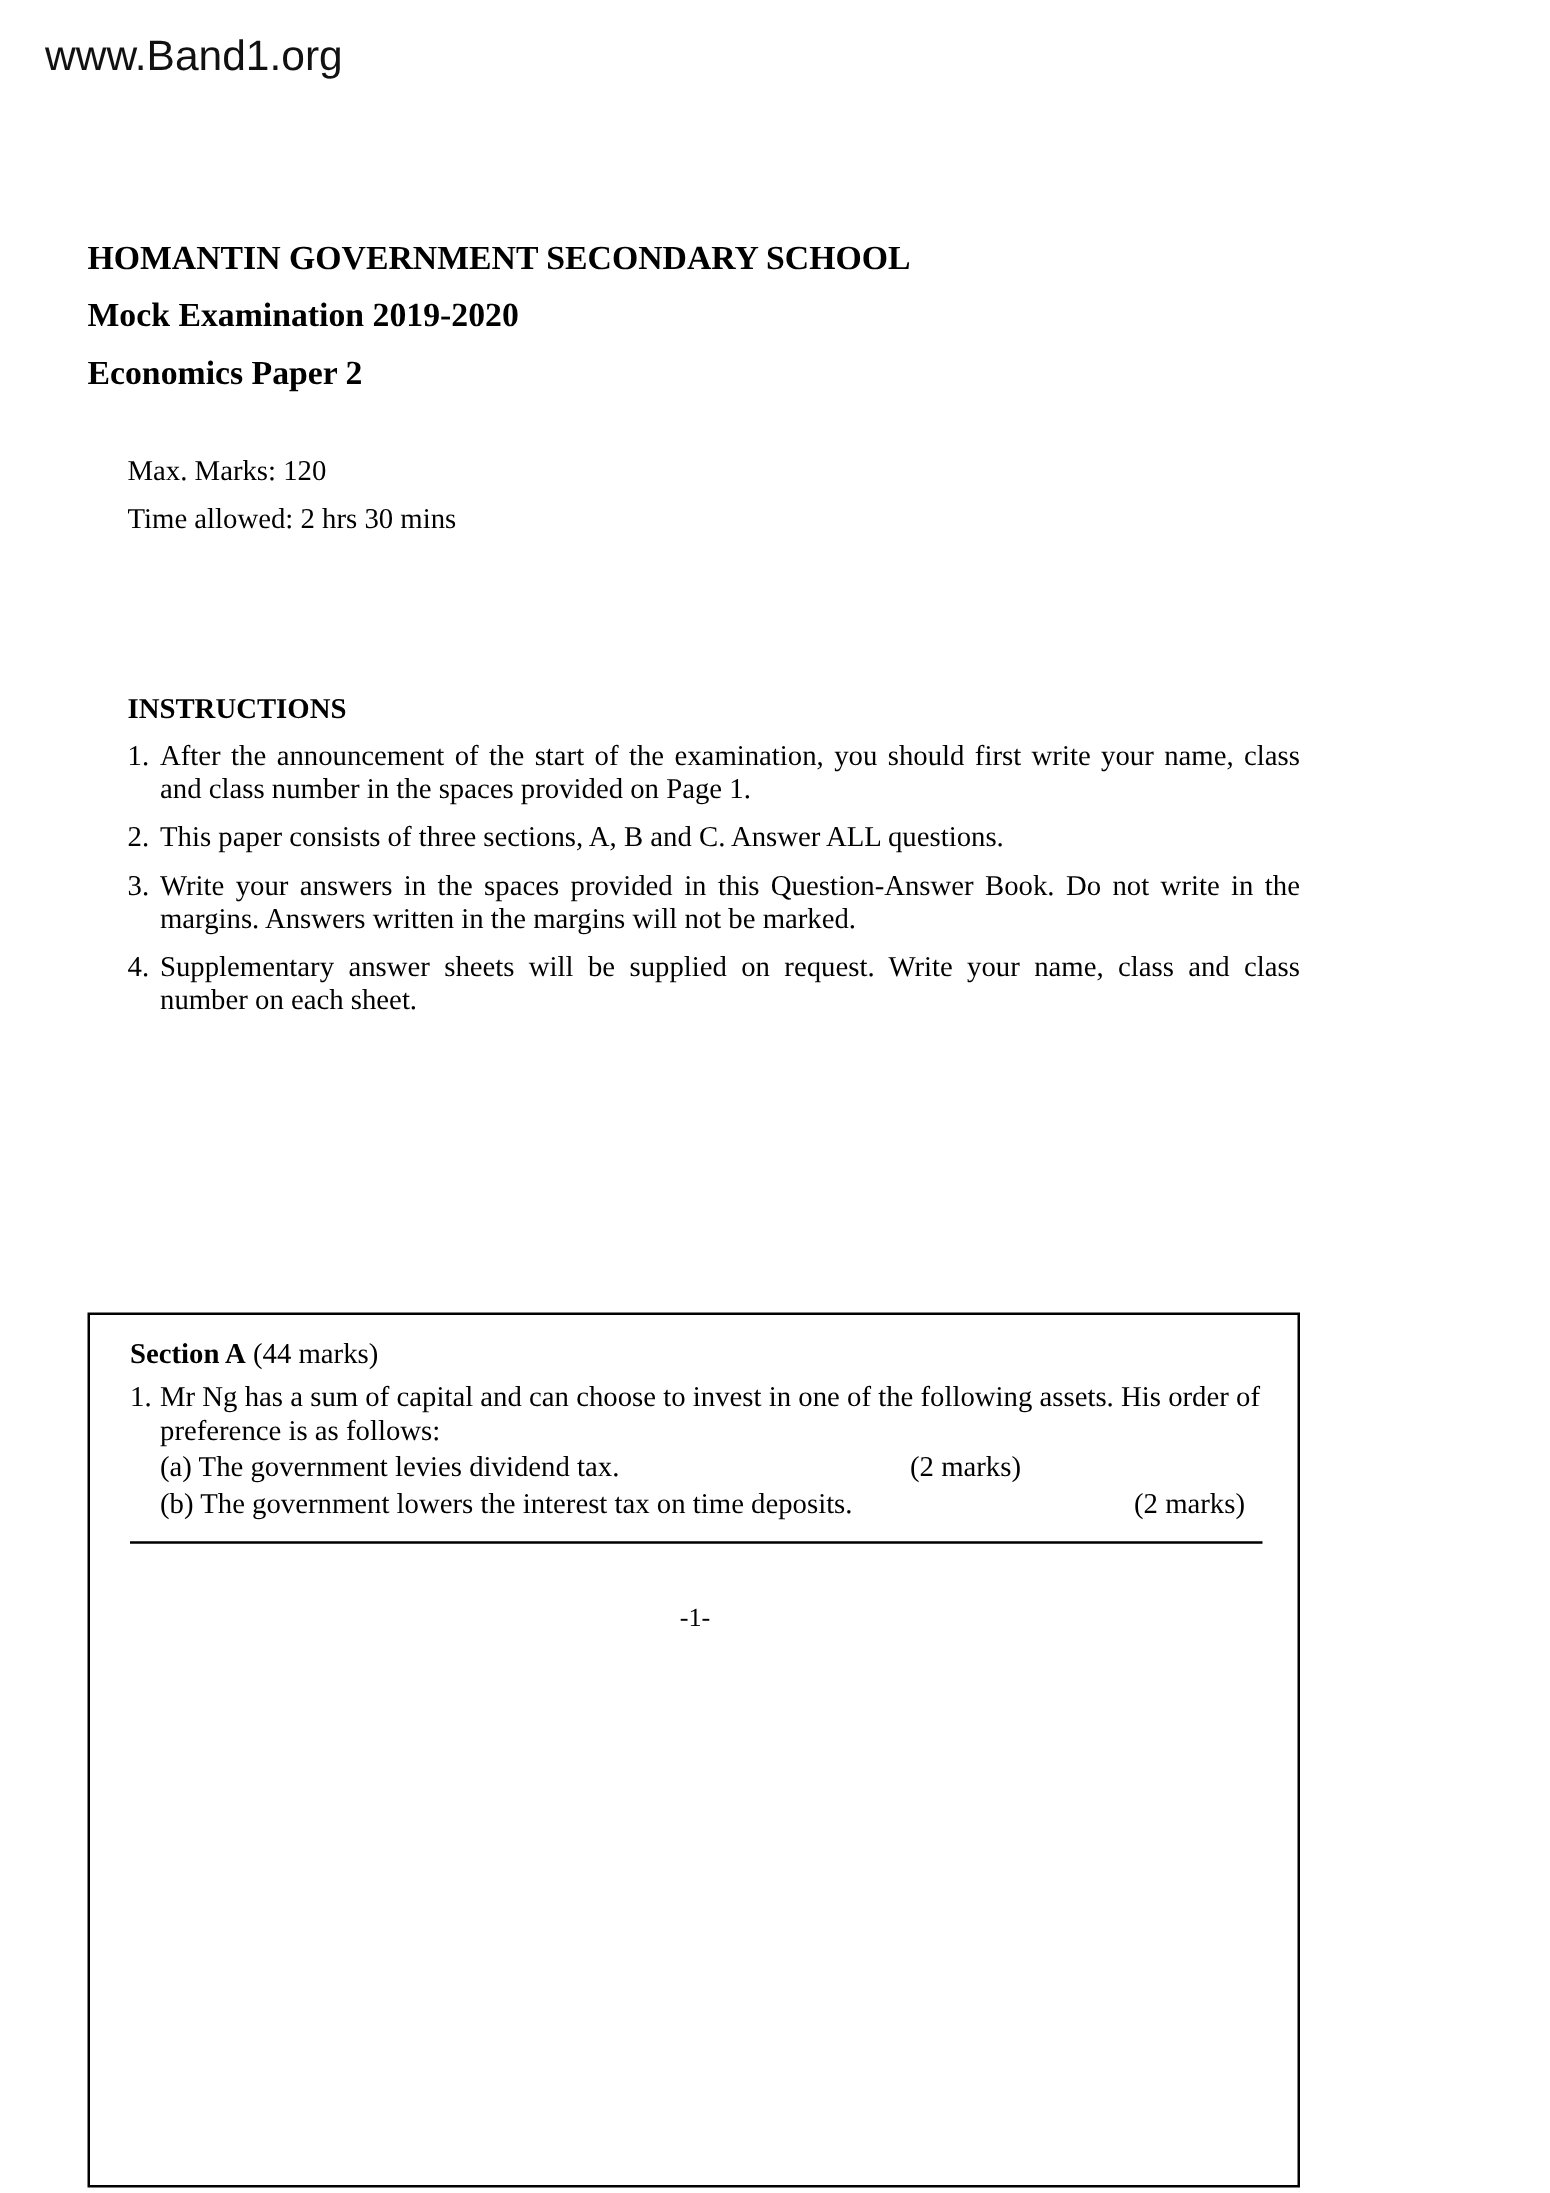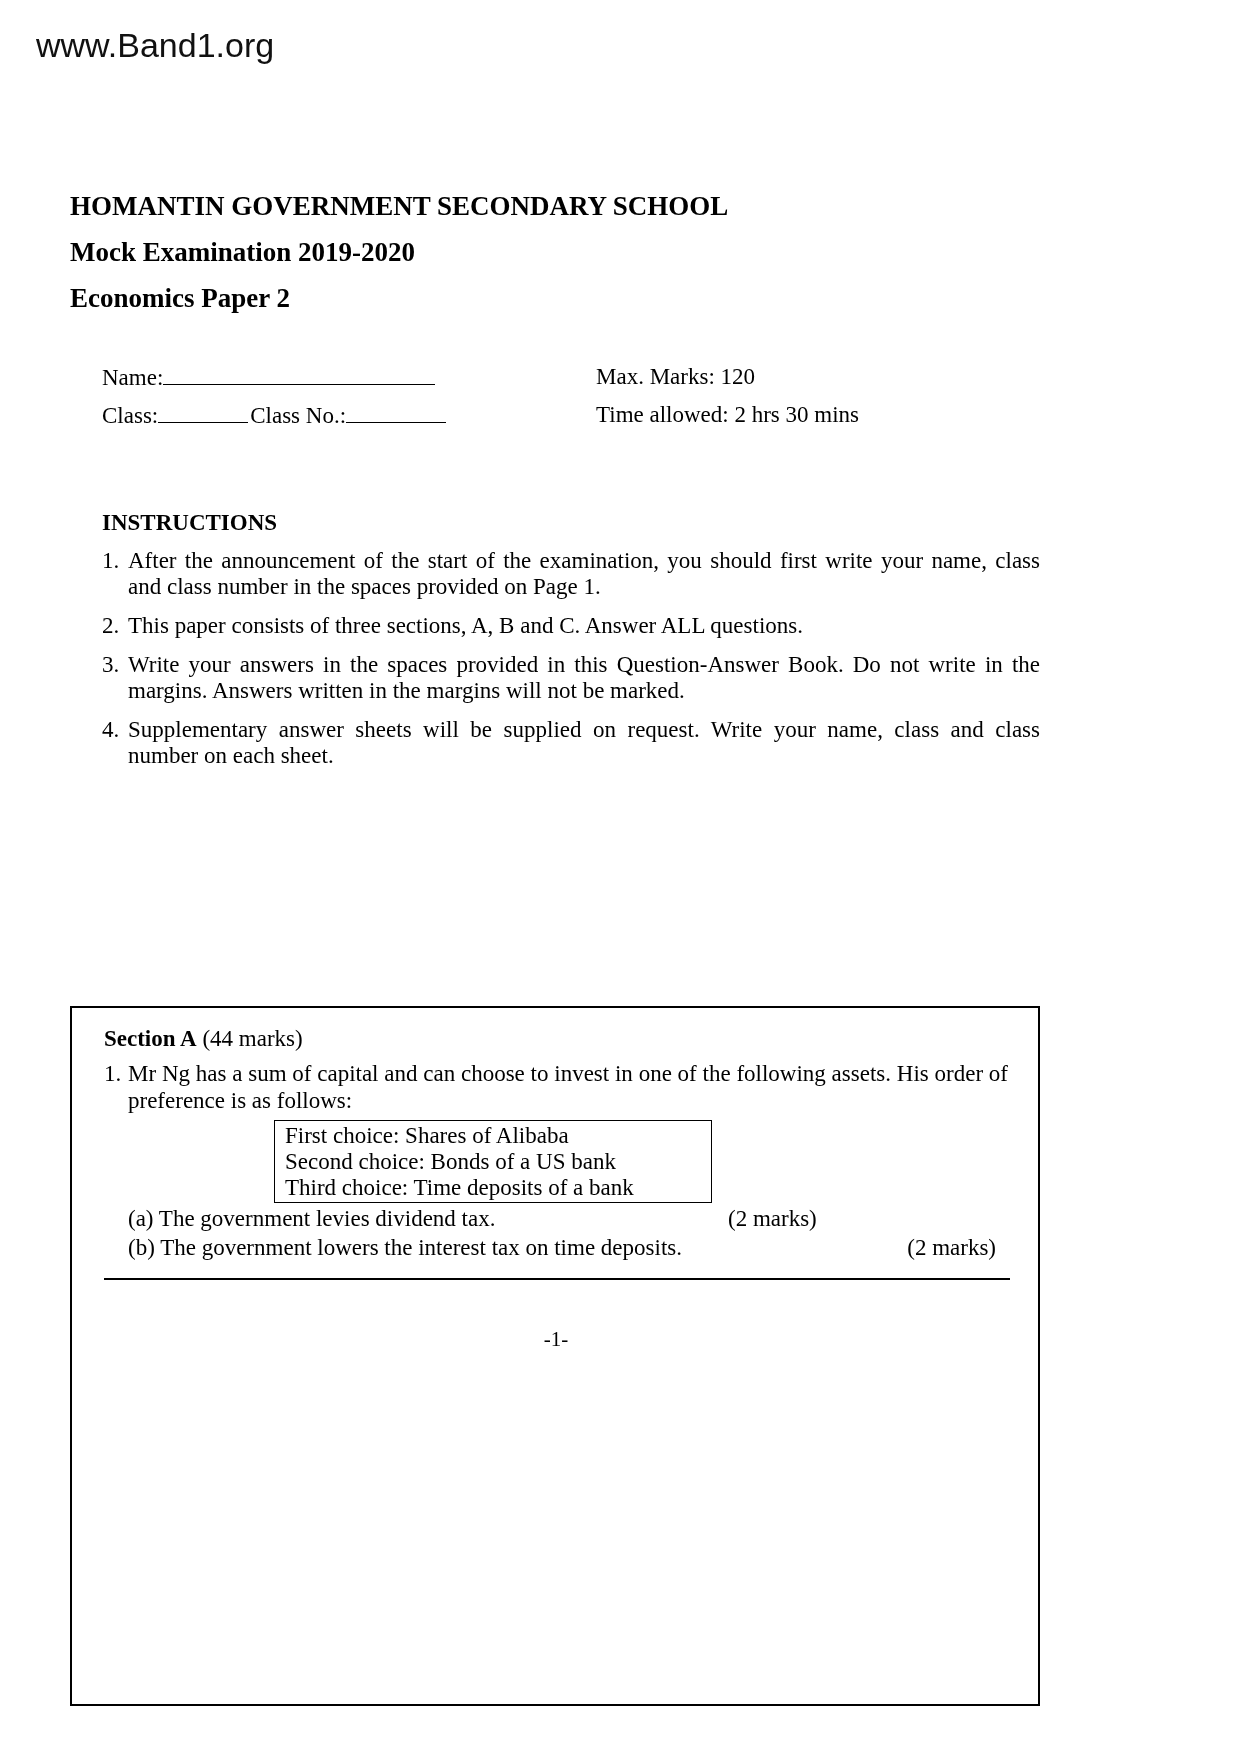--- a/index.html
+++ b/index.html
@@ -144,14 +144,6 @@
     <div class="title paper">Economics Paper 2</div>
 
     <div class="info">
-      <div class="info-left">
-        <div class="info-row">
-          <span>Name:</span><span class="fill-line name-line"></span>
-        </div>
-        <div class="info-row">
-          <span>Class:</span><span class="fill-line class-line"></span><span>Class No.:</span><span class="fill-line classno-line"></span>
-        </div>
-      </div>
       <div class="info-right">
         <div class="info-row">Max. Marks: 120</div>
         <div class="info-row">Time allowed: 2 hrs 30 mins</div>

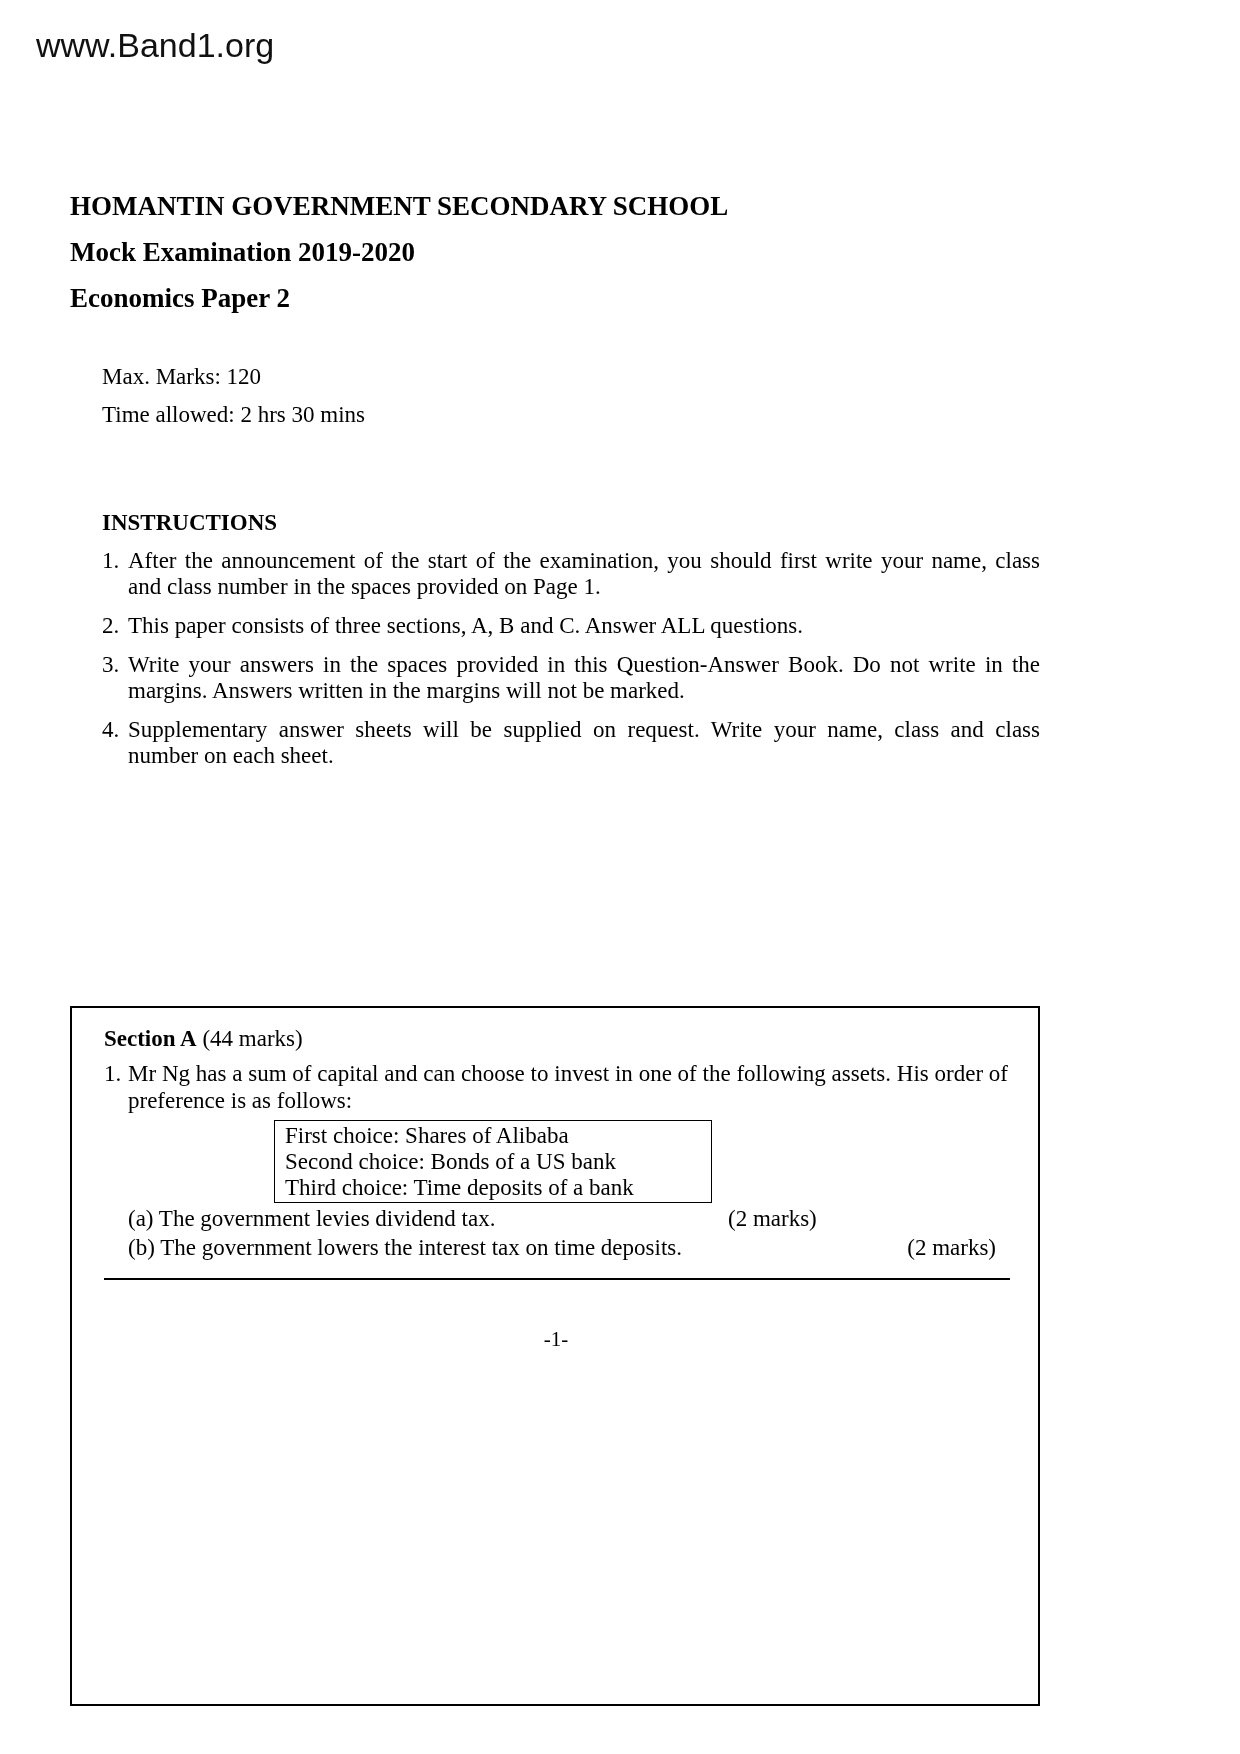--- a/index.html
+++ b/index.html
@@ -63,7 +63,7 @@
   .class-line  { width: 90px; margin-right: 2px; }
   .classno-line{ width: 100px; }
   .instructions {
-    margin-top: 72px;
+    margin-top: 116px;
     margin-left: 32px;
     font-size: 23px;
   }

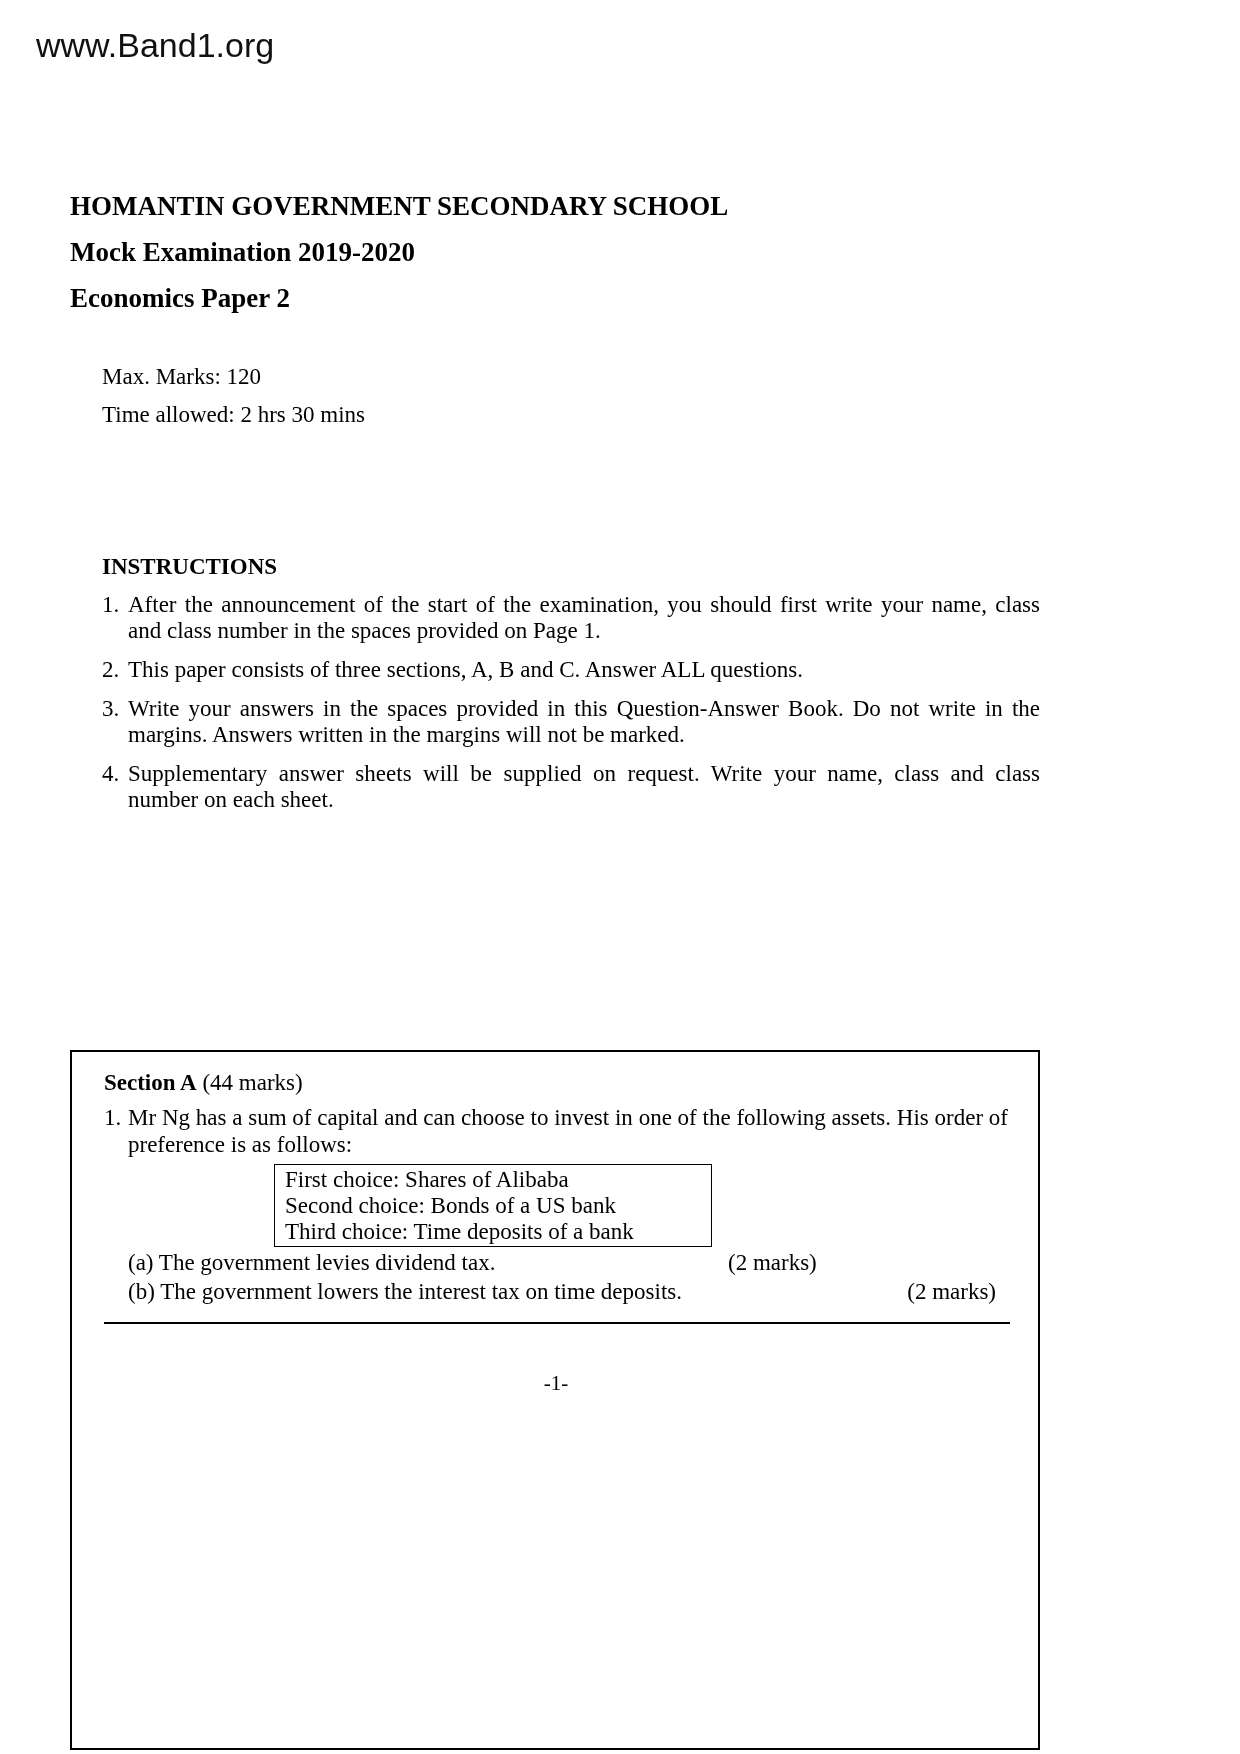--- a/index.html
+++ b/index.html
@@ -182,11 +182,6 @@
         <div class="q1-text">Mr Ng has a sum of capital and can choose to invest in one of the following assets. His order of preference is as follows:</div>
       </div>
 
-      <div class="choices-box">
-        <div>First choice: Shares of Alibaba</div>
-        <div>Second choice: Bonds of a US bank</div>
-        <div>Third choice: Time deposits of a bank</div>
-      </div>
 
 
       <div class="part-row">

